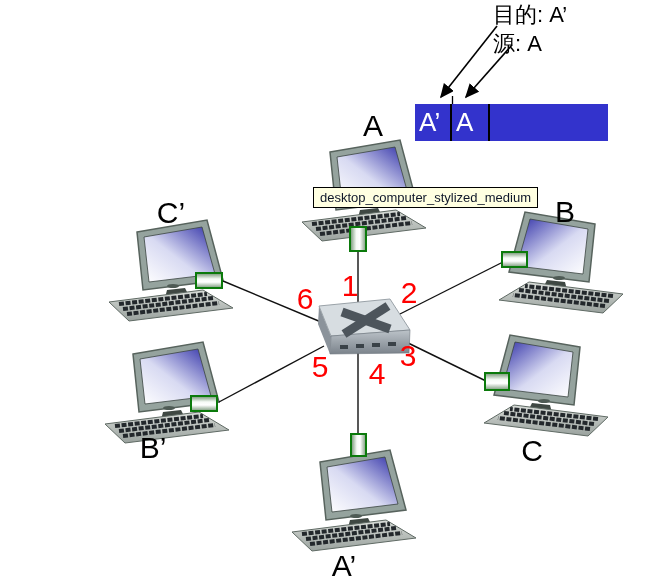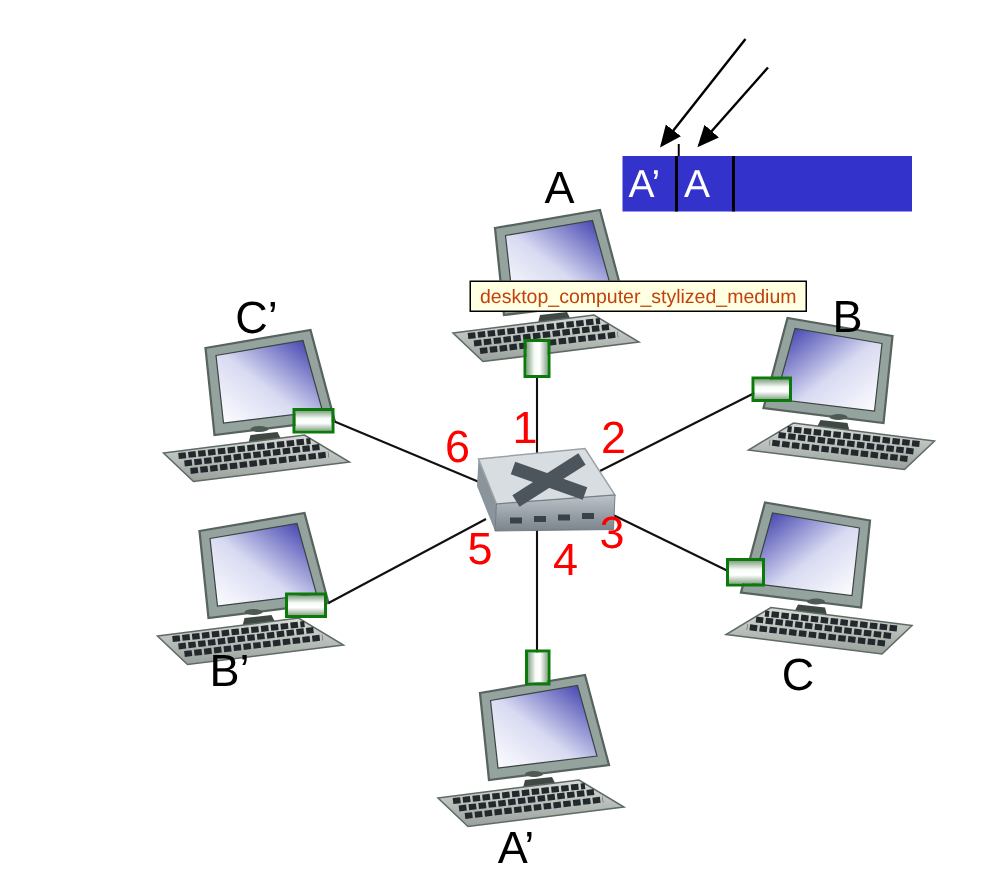--- a/index.html
+++ b/index.html
@@ -163,6 +163,10 @@
   <div class="port-num" style="left:320px;top:367px;">5</div>
   <div class="port-num" style="left:305px;top:299px;">6</div>
 
+  <div id="annotation">
+    <div>目的: A’</div>
+    <div>源: A</div>
+  </div>
 
   <div id="frame-bar">
     <div class="frame-cell c1">A’</div>

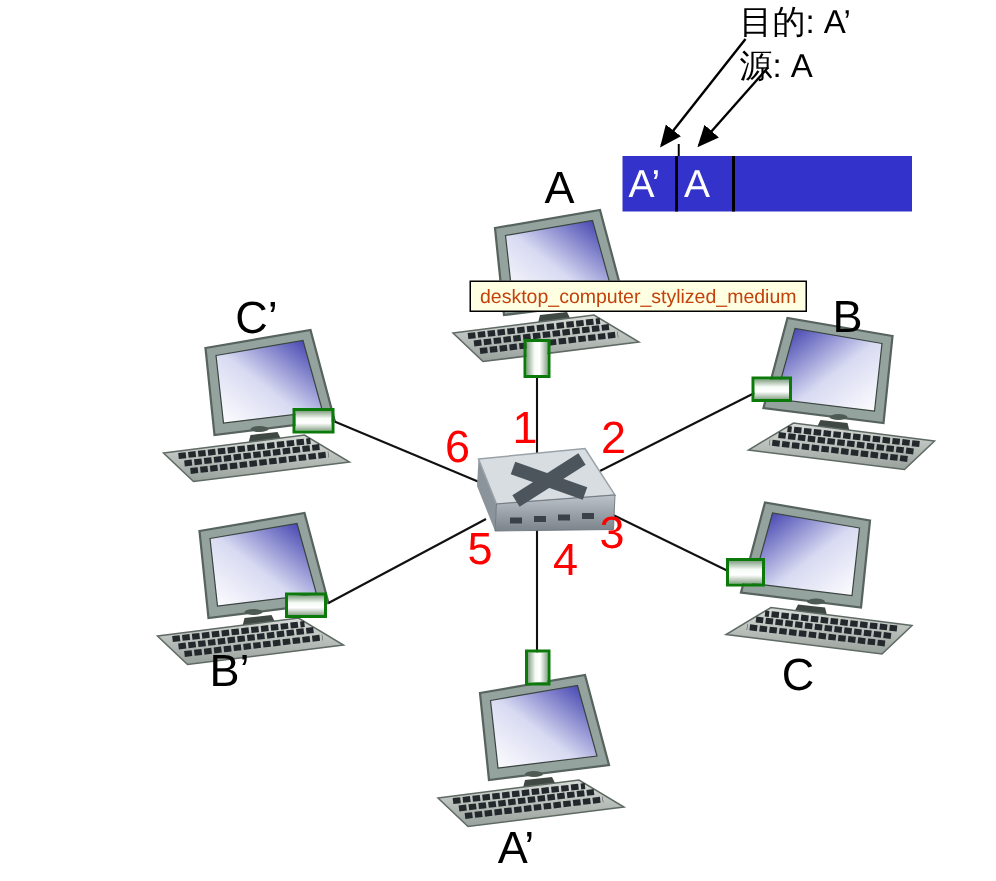--- a/index.html
+++ b/index.html
@@ -41,7 +41,7 @@
   .frame-cell.c3{width:118px;padding-left:0;}
   #tooltip{
     position:absolute;left:313px;top:187px;z-index:10;
-    background:#ffffe1;border:1px solid #000000;color:#c2410c;
+    background:#ffffe1;border:1px solid #000000;color:#0f172a;
     font-size:13px;padding:2px 6px;white-space:nowrap;
   }
 </style>

